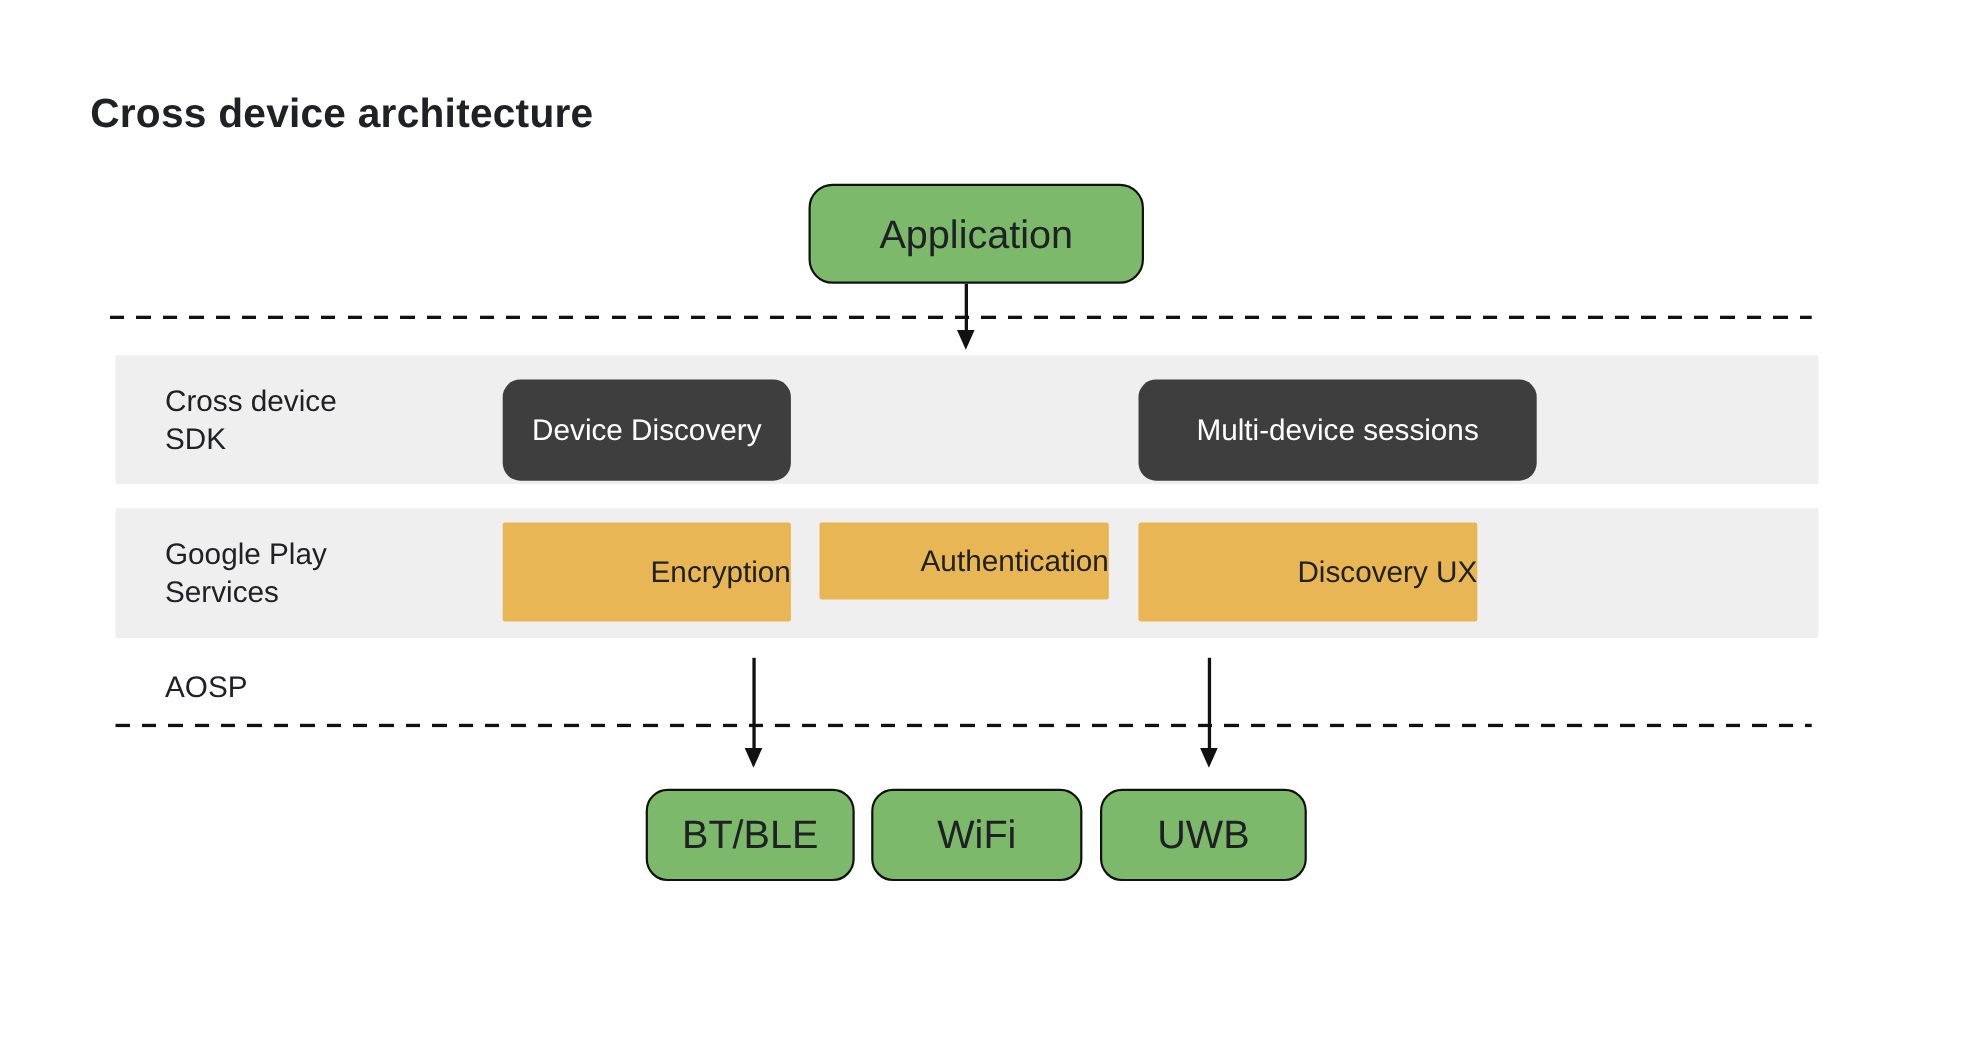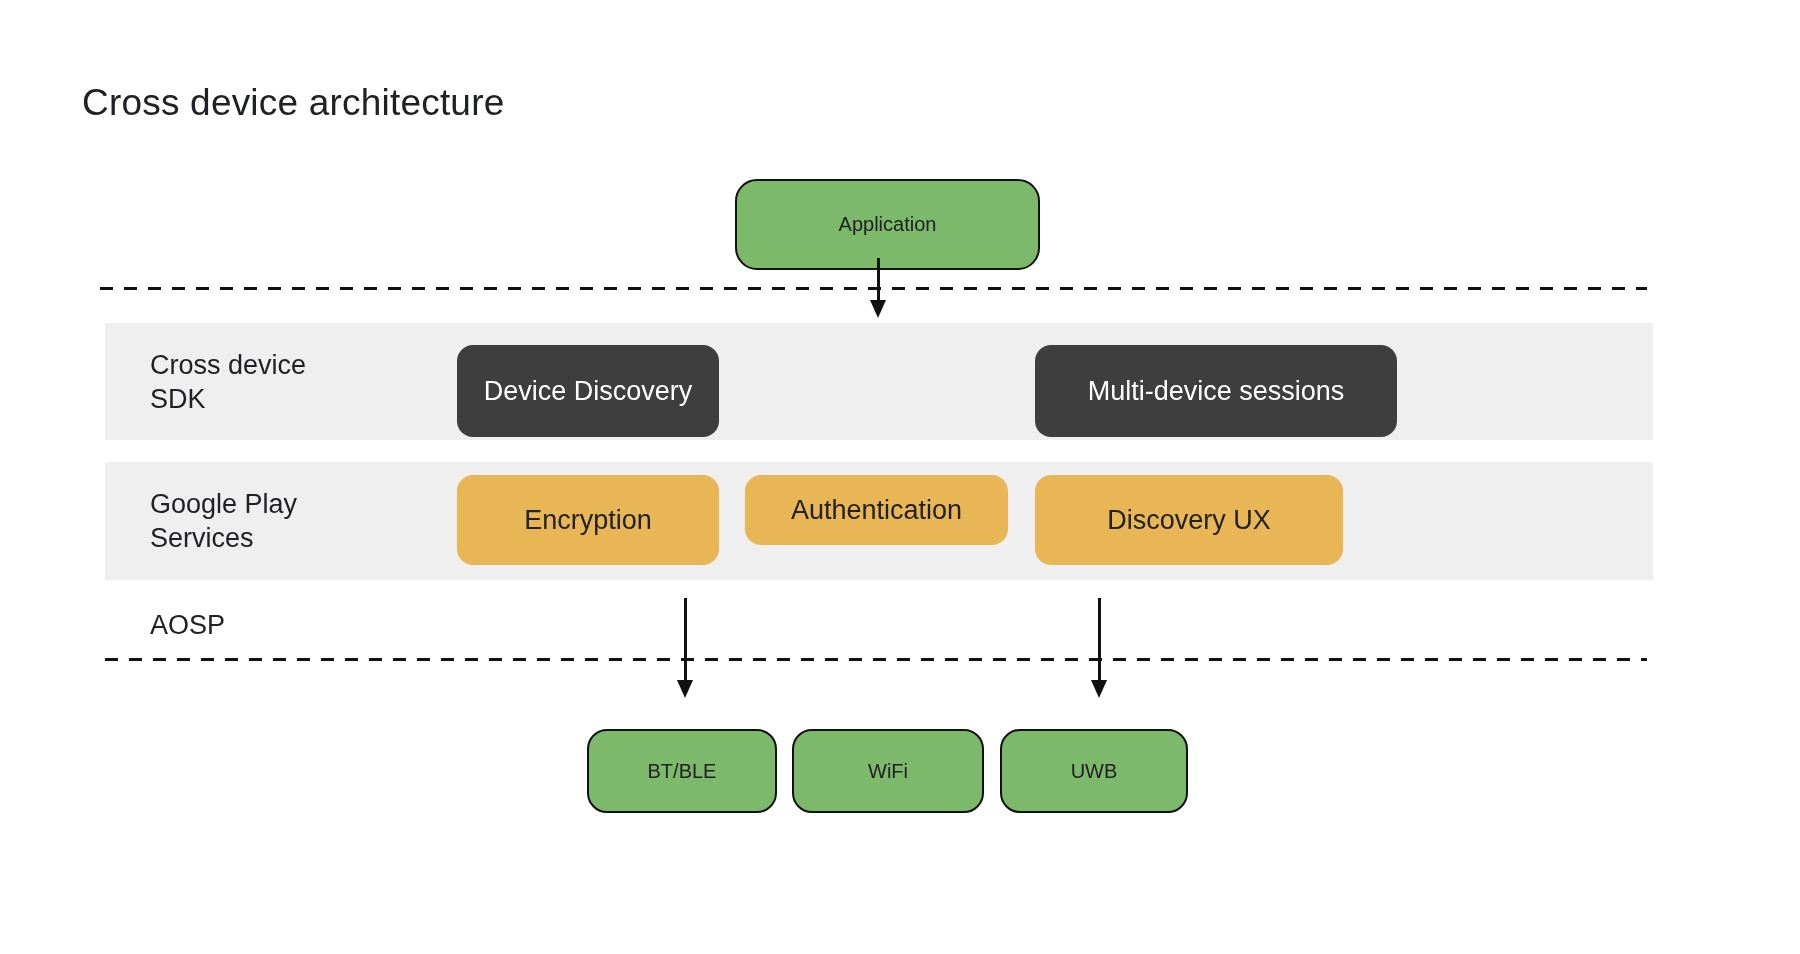--- a/index.html
+++ b/index.html
@@ -28,7 +28,7 @@
     left: 82px;
     top: 82px;
     font-size: 37px;
-    font-weight: 400;
+    font-weight: 700;
     letter-spacing: 0.2px;
     color: var(--text_dark);
     white-space: nowrap;

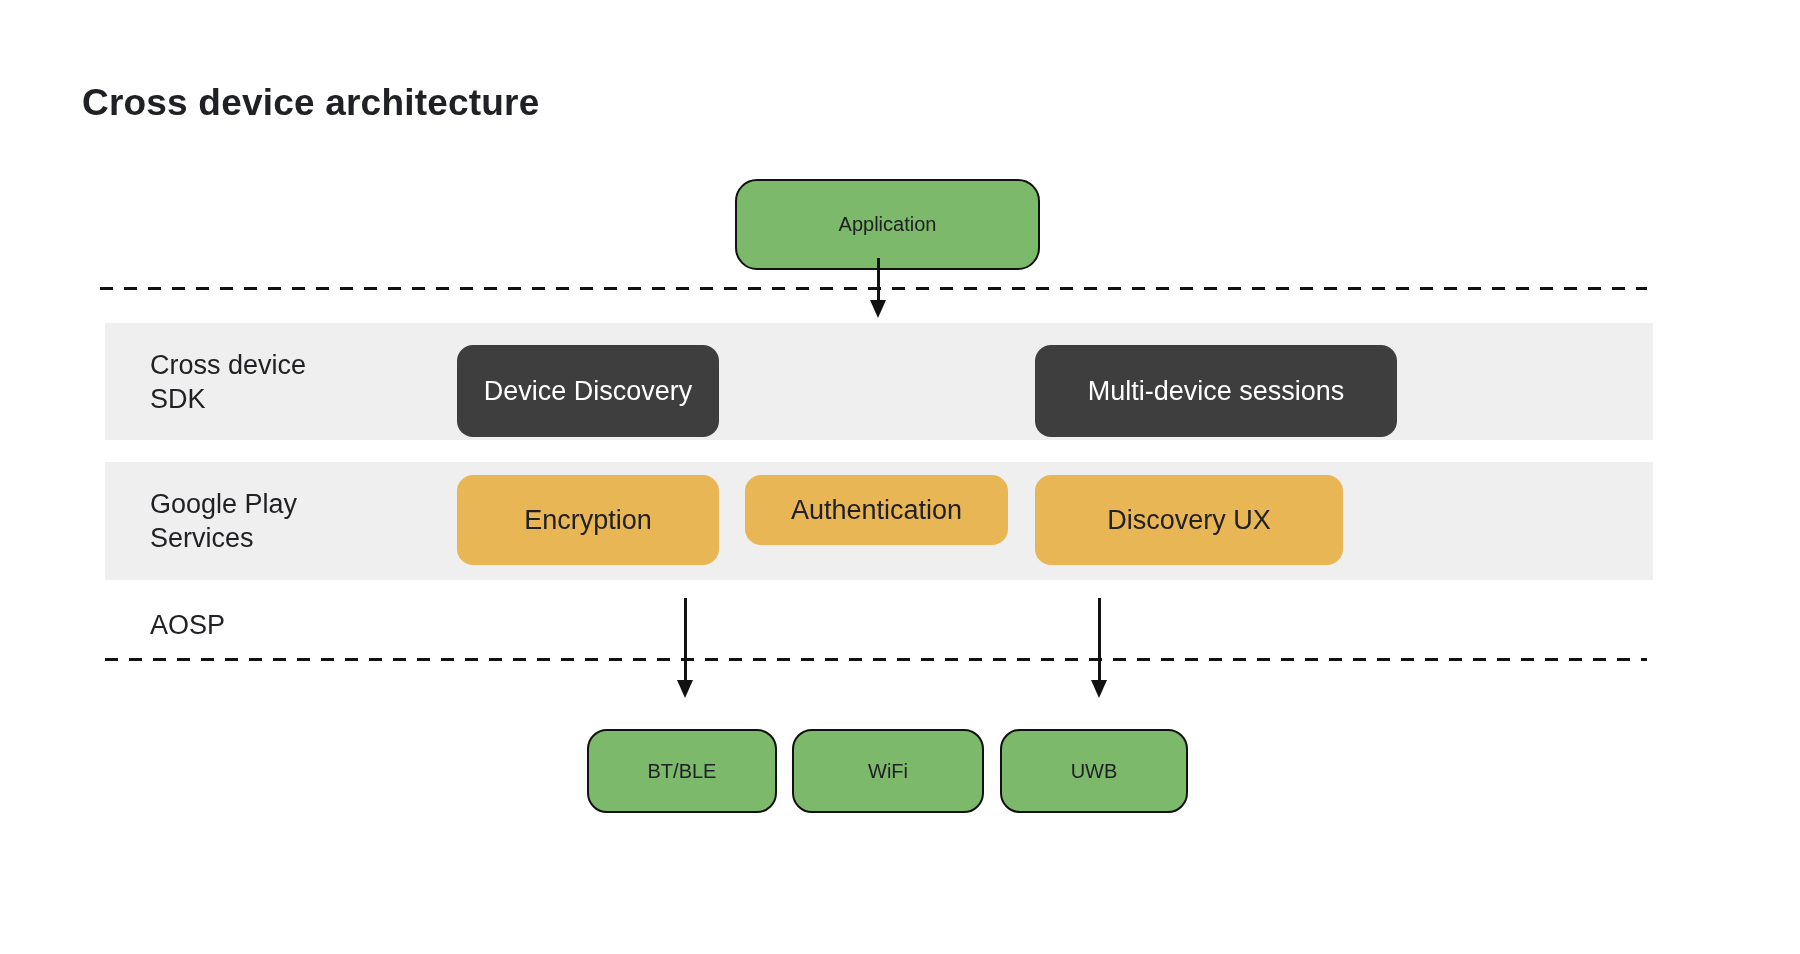--- a/index.html
+++ b/index.html
@@ -70,9 +70,8 @@
     background: var(--green);
     border: 2px solid var(--line);
     border-radius: 22px;
-    font-size: 20px;
+    font-size: 36px;
     color: var(--text_dark);
-    margin-top: 12px;
   }
   .node-dark {
     background: var(--dark);

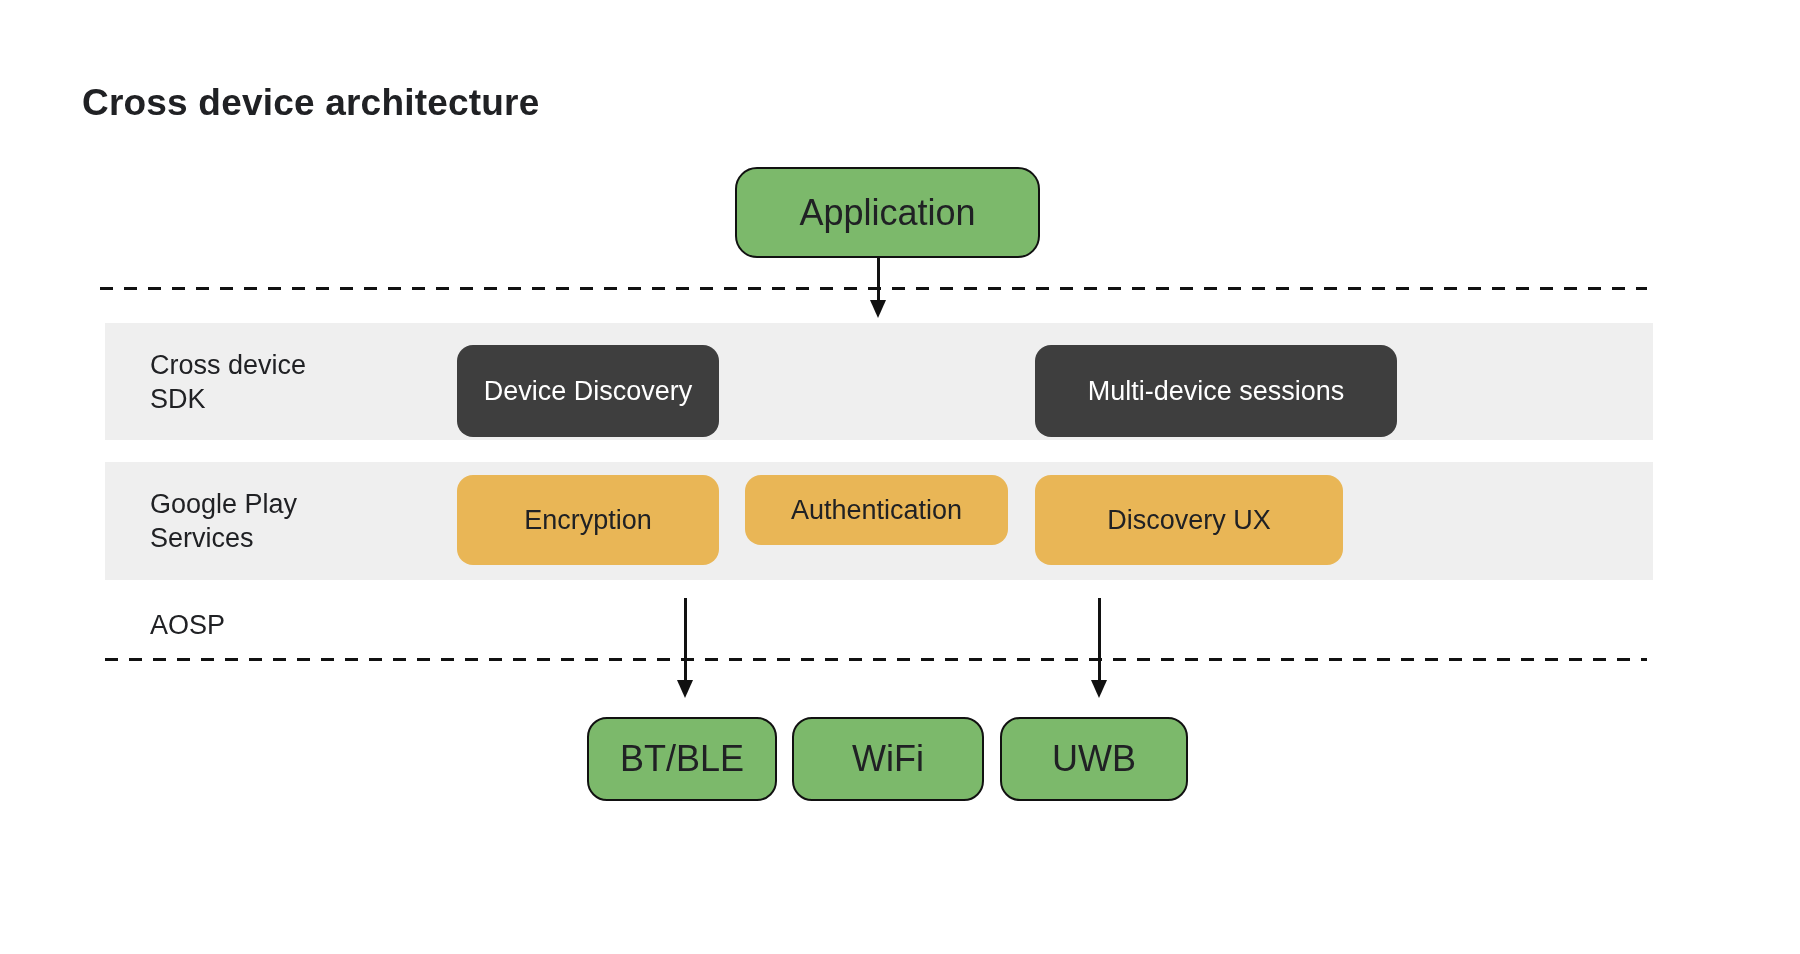--- a/index.html
+++ b/index.html
@@ -82,9 +82,10 @@
   }
   .node-yellow {
     background: var(--yellow);
-    border-radius: 16px;
+    border-radius: 2px;
     font-size: 27px;
     color: var(--text_dark);
+    justify-content: flex-end;
   }
   .dashed {
     position: absolute;

